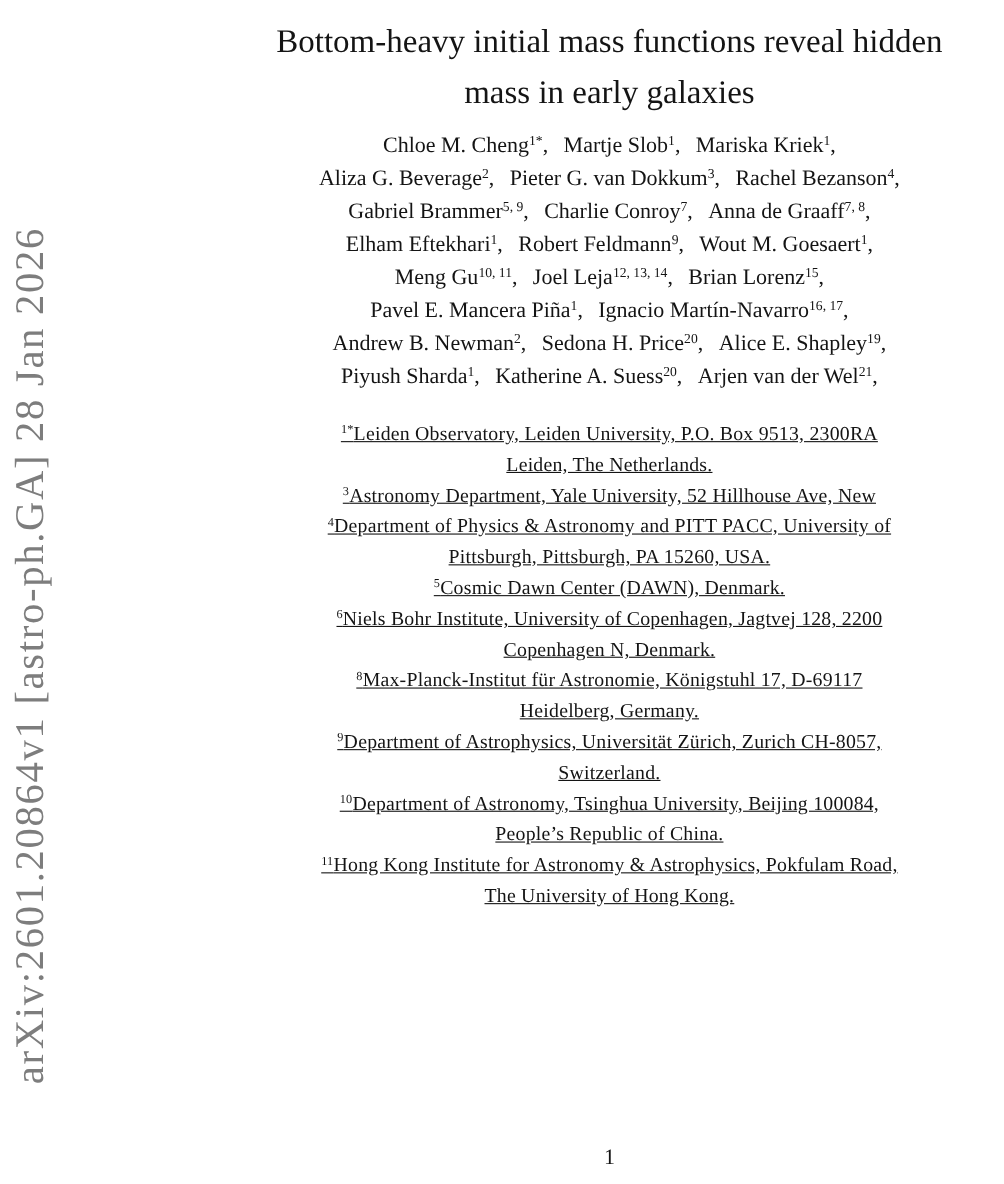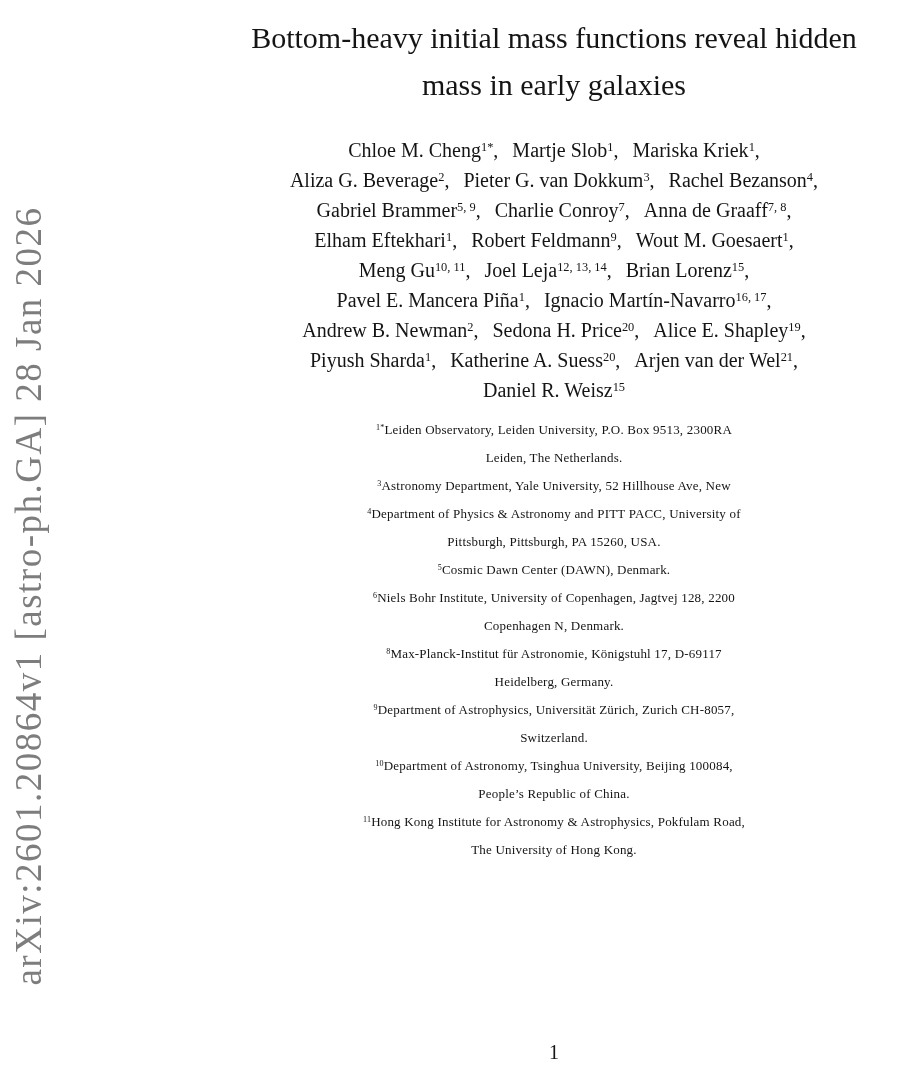--- a/index.html
+++ b/index.html
@@ -37,7 +37,7 @@
     white-space: nowrap;
   }
   .authors {
-    margin-top: 27px;
+    margin-top: 9px;
     font-size: 20px;
     line-height: 30px;
   }

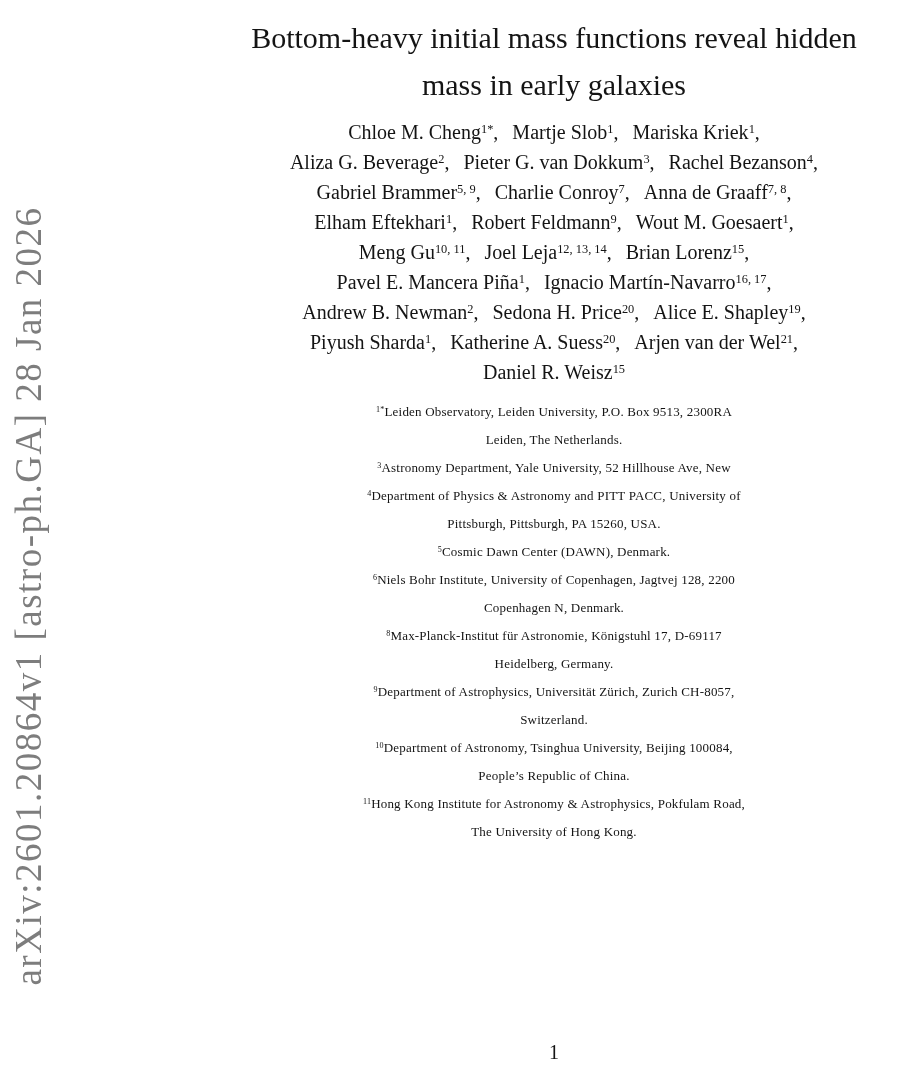--- a/index.html
+++ b/index.html
@@ -88,7 +88,6 @@
         <div class="author-line"><span><span>Pavel E. Mancera Piña</span><sup>1</sup></span>,<span class="sep"></span><span><span>Ignacio Martín-Navarro</span><sup>16, 17</sup></span>,</div>
         <div class="author-line"><span><span>Andrew B. Newman</span><sup>2</sup></span>,<span class="sep"></span><span><span>Sedona H. Price</span><sup>20</sup></span>,<span class="sep"></span><span><span>Alice E. Shapley</span><sup>19</sup></span>,</div>
         <div class="author-line"><span><span>Piyush Sharda</span><sup>1</sup></span>,<span class="sep"></span><span><span>Katherine A. Suess</span><sup>20</sup></span>,<span class="sep"></span><span><span>Arjen van der Wel</span><sup>21</sup></span>,</div>
-        <div class="author-line"><span><span>Daniel R. Weisz</span><sup>15</sup></span></div>
       </div>
 
     <div class="affiliations" id="affiliations">

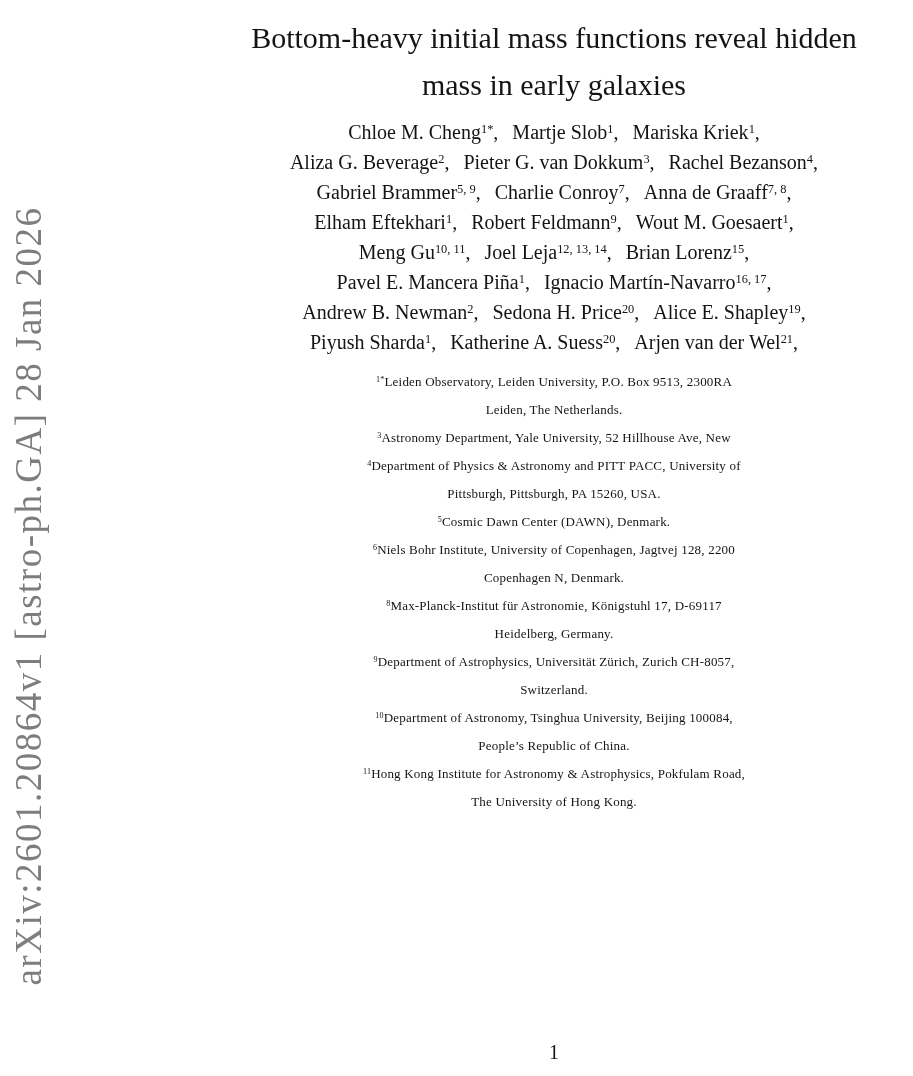--- a/index.html
+++ b/index.html
@@ -51,10 +51,11 @@
     line-height: 0;
   }
   .affiliations {
-    margin-top: 11px;
-    font-size: 13px;
+    margin-top: 23px;
+    font-size: 18px;
     line-height: 28px;
     letter-spacing: 0.2px;
+    text-decoration: underline;
   }
   .affil-line { white-space: nowrap; }
   .page-number {

